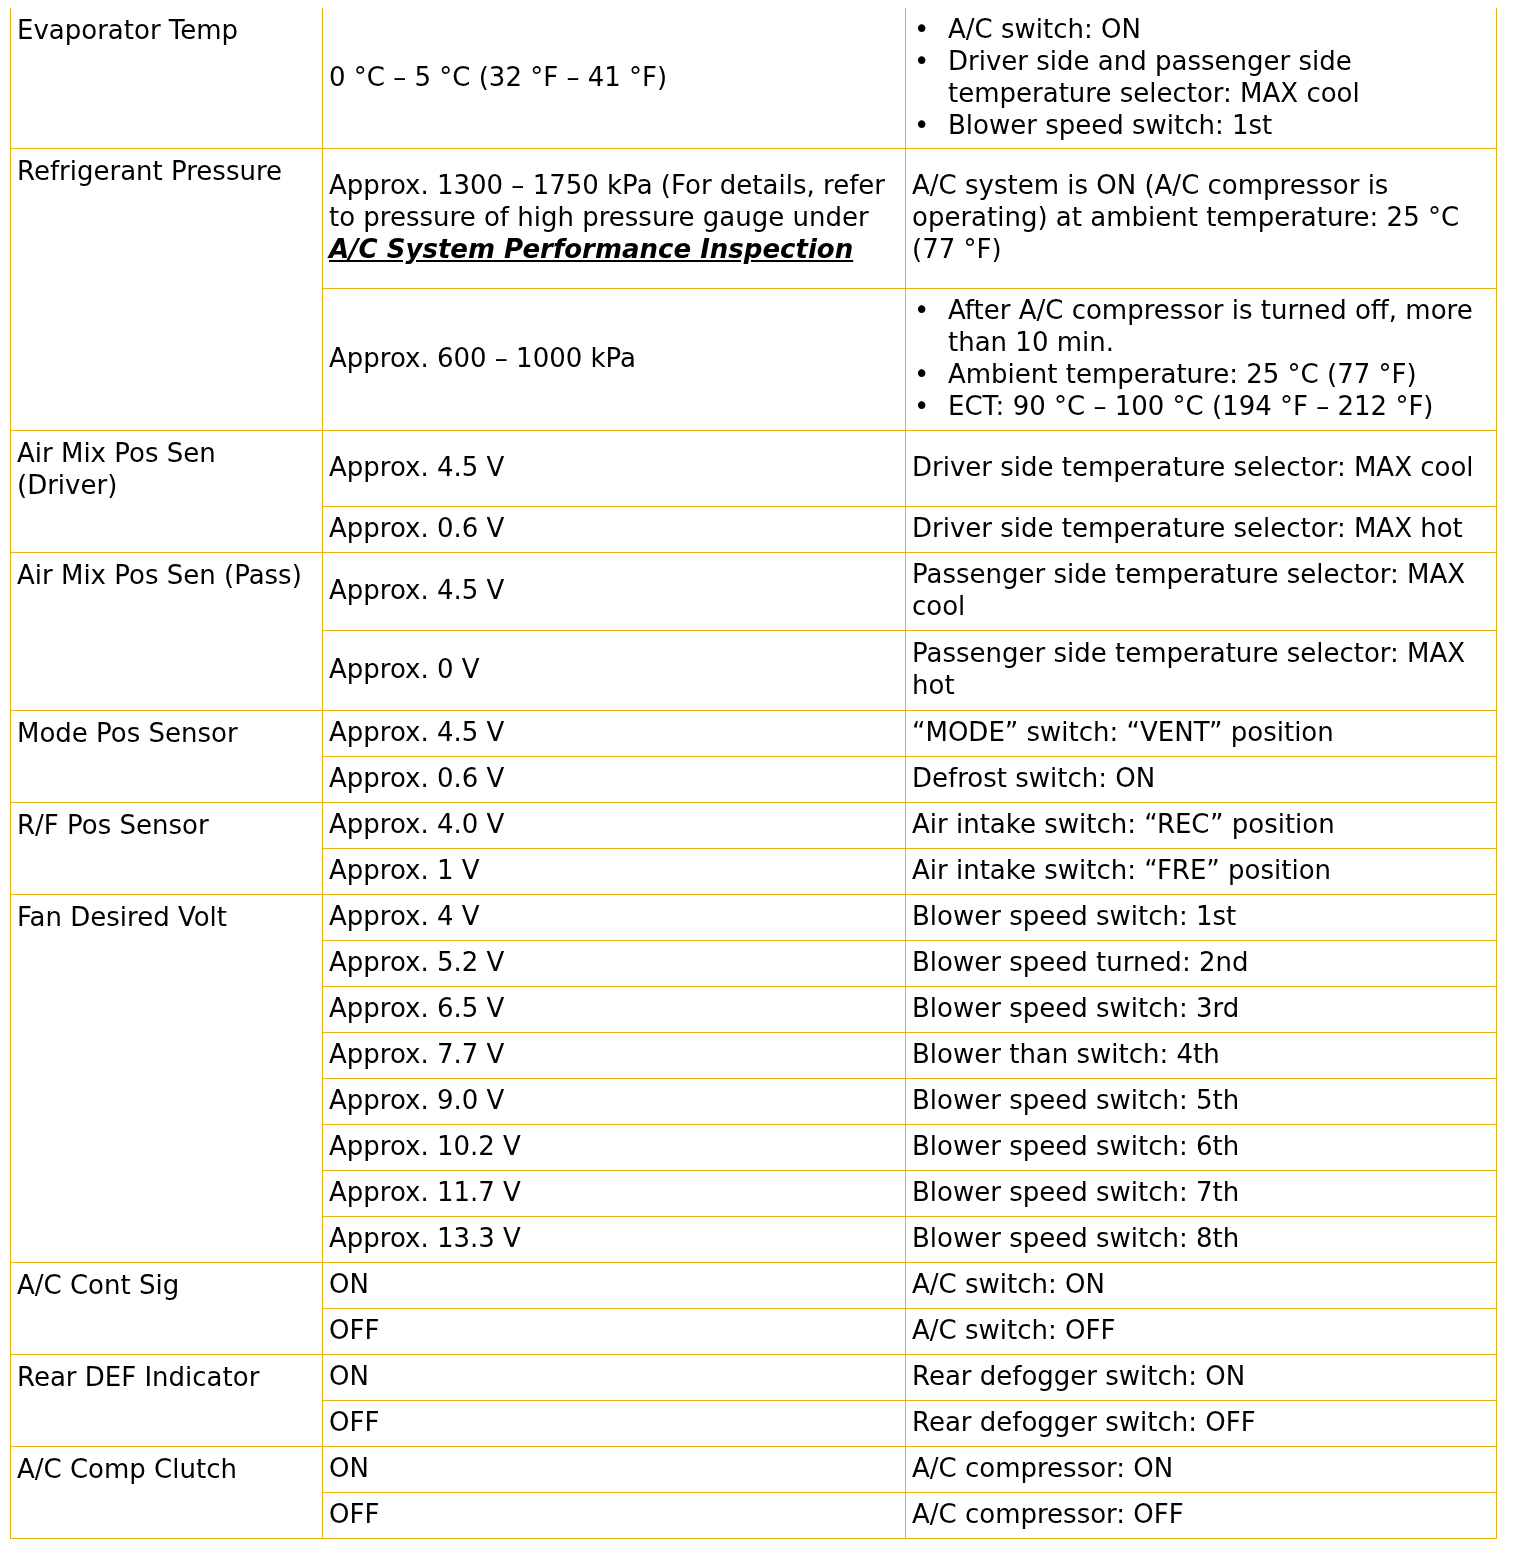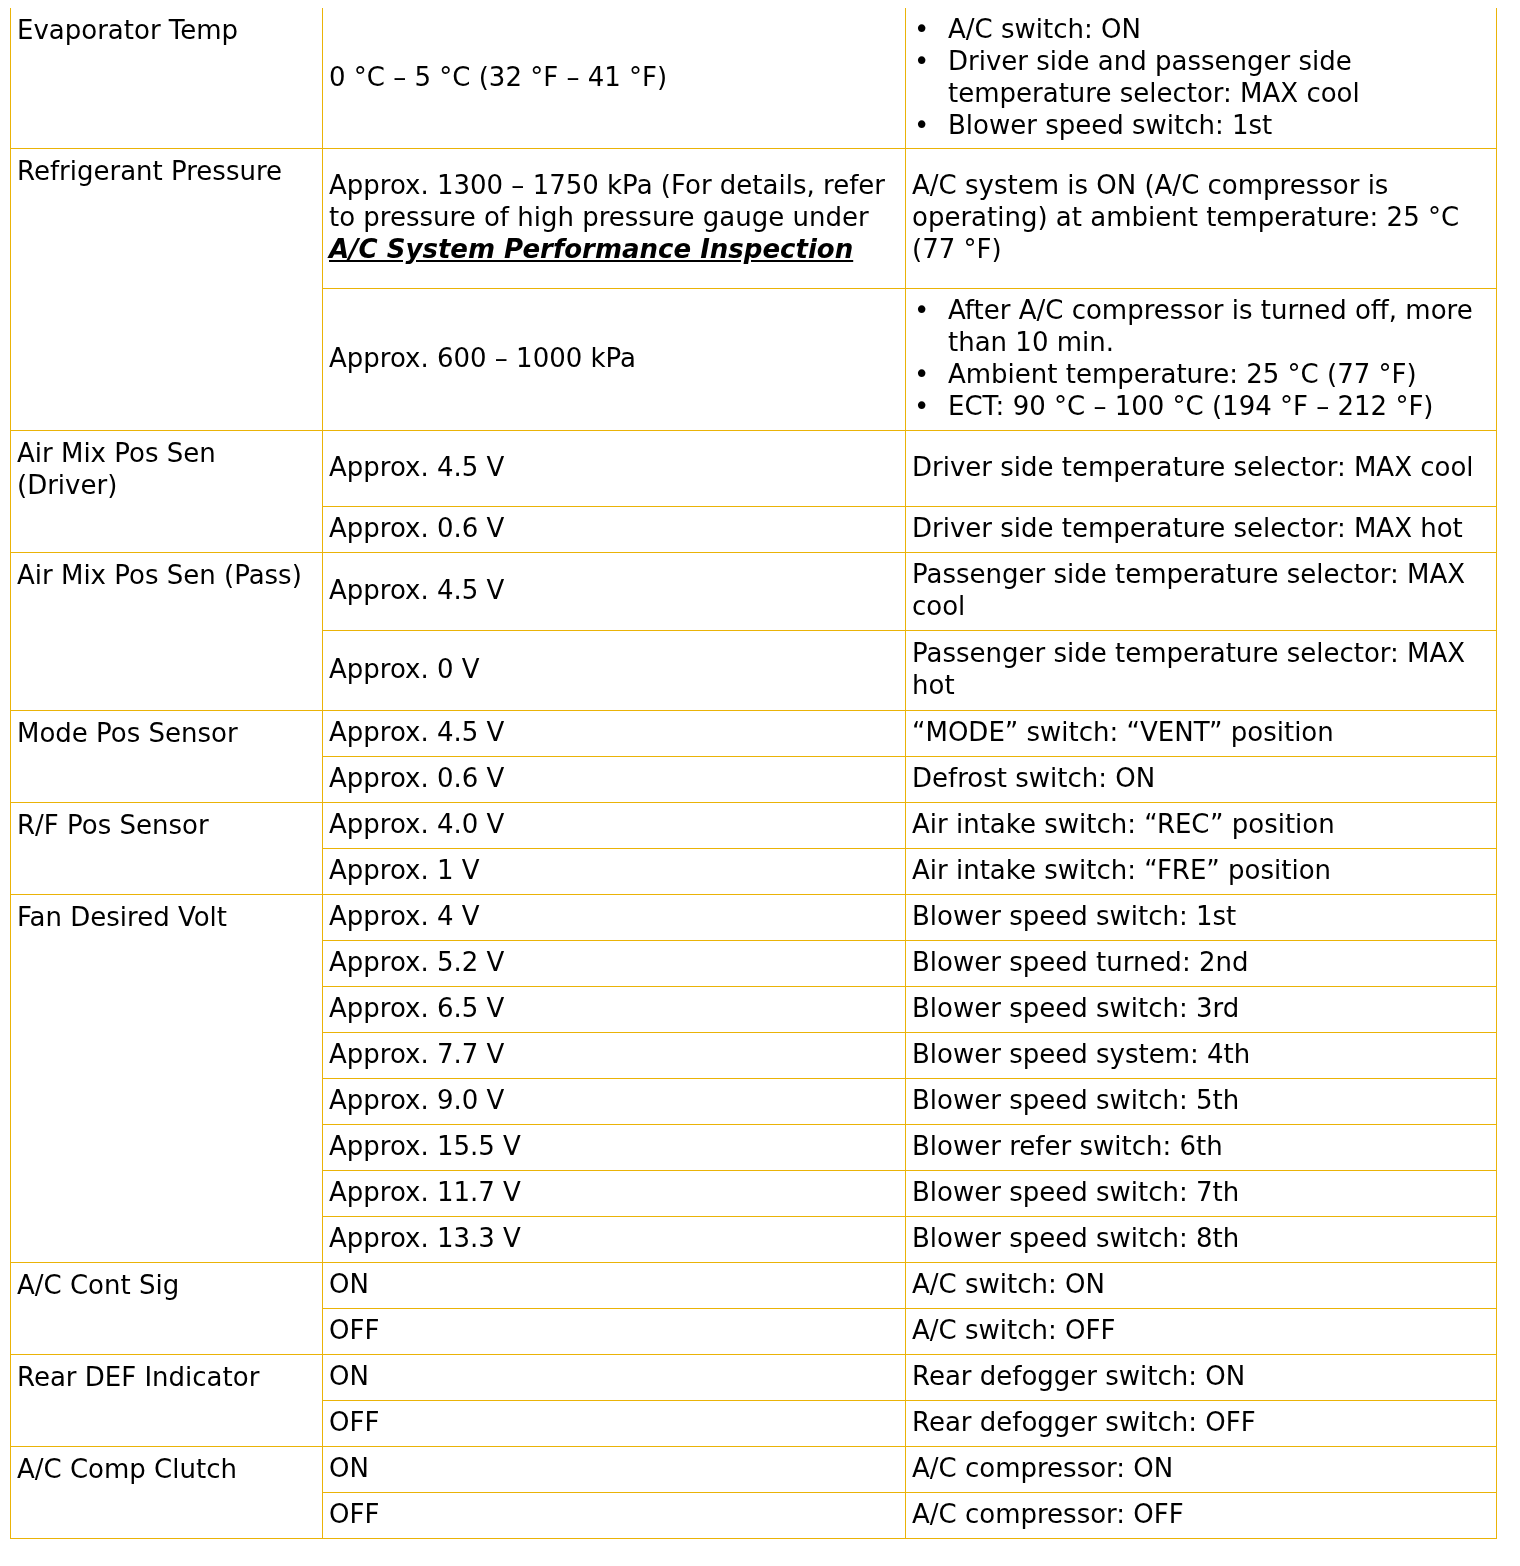--- a/index.html
+++ b/index.html
@@ -112,7 +112,7 @@
       </tr>
       <tr style="height: 46px;">
         <td class="value">Approx. 7.7 V</td>
-        <td class="cond">Blower speed system: 4th</td>
+        <td class="cond">Blower than switch: 4th</td>
       </tr>
       <tr style="height: 46px;">
         <td class="value">Approx. 9.0 V</td>

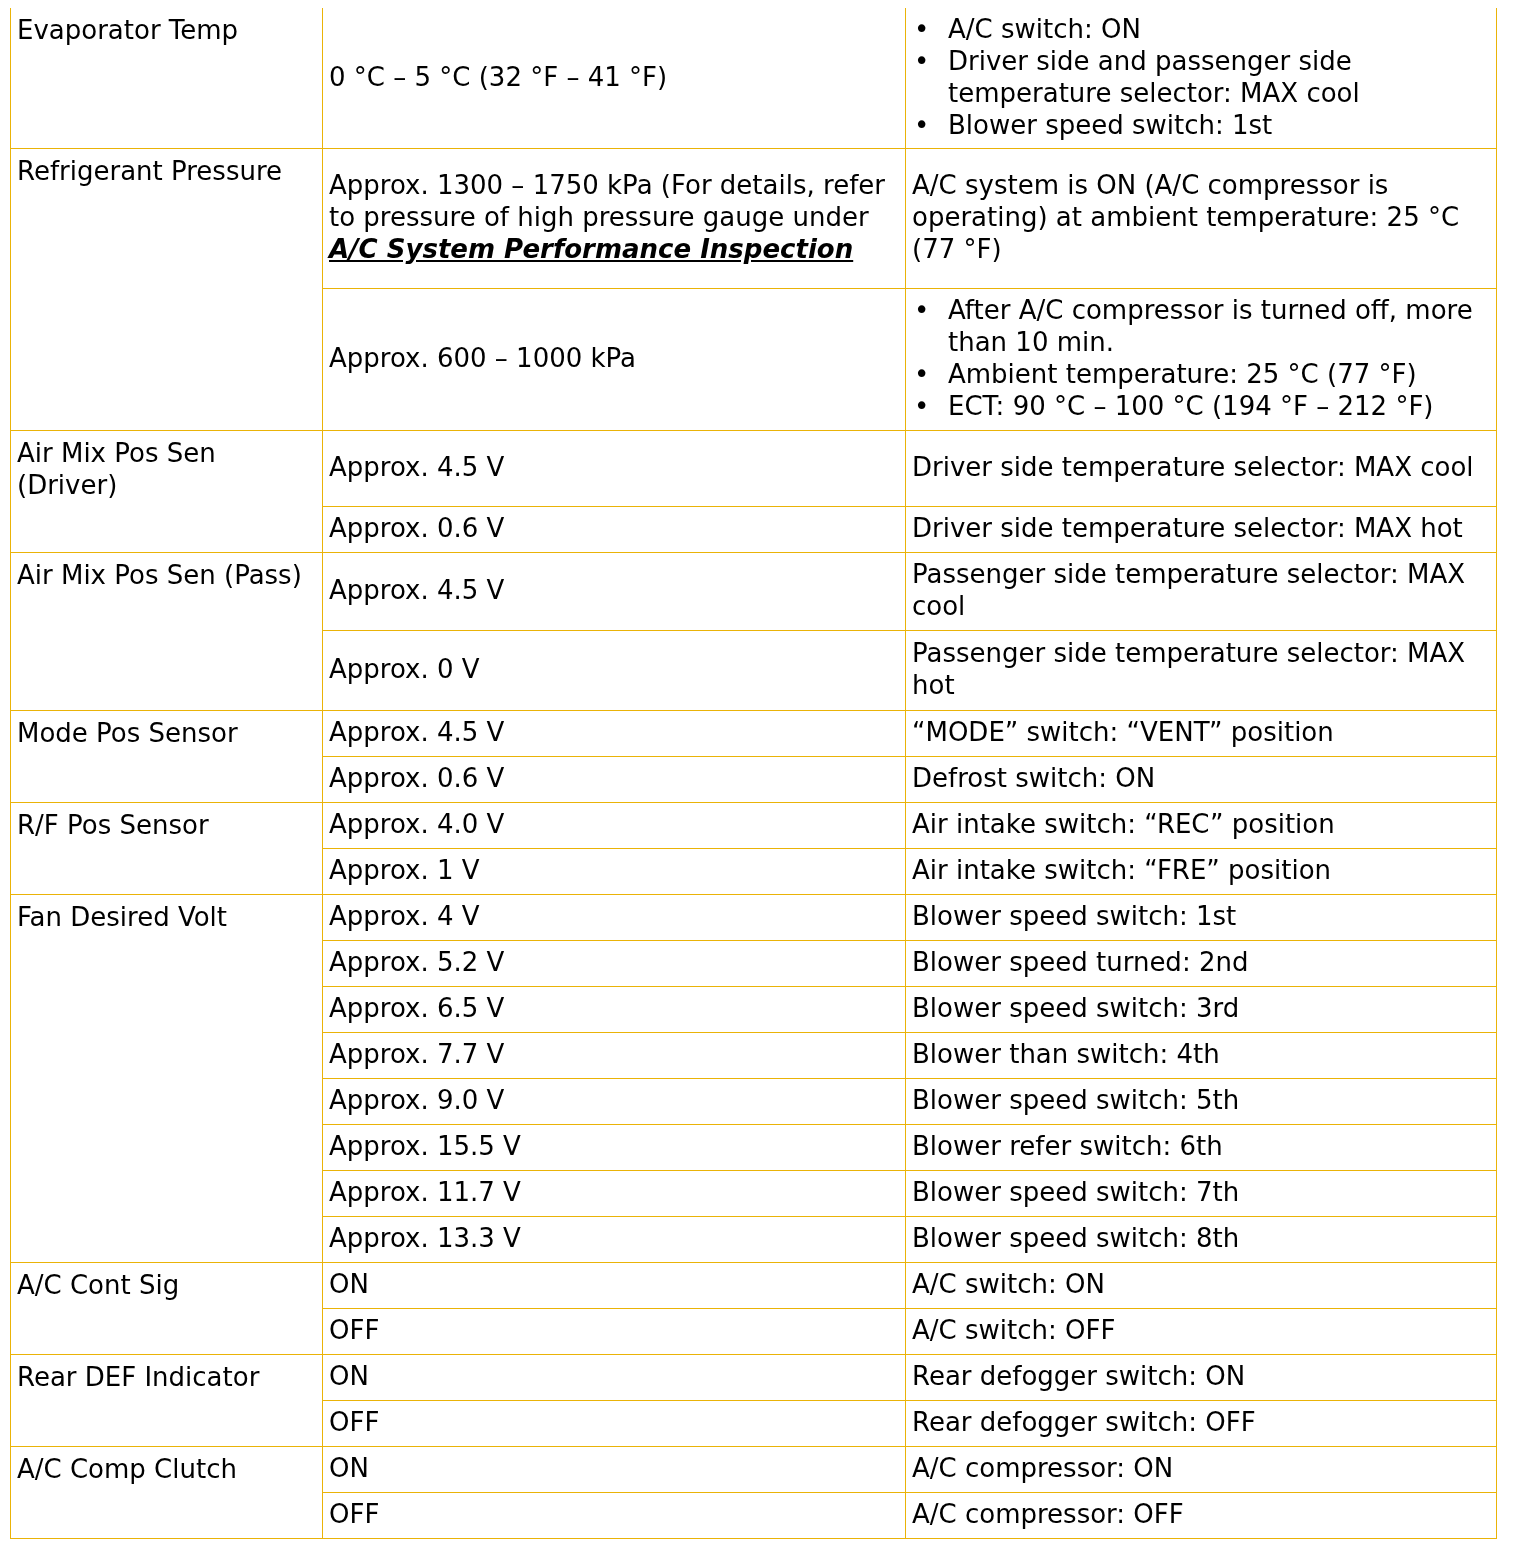--- a/index.html
+++ b/index.html
@@ -119,7 +119,7 @@
         <td class="cond">Blower speed switch: 5th</td>
       </tr>
       <tr style="height: 46px;">
-        <td class="value">Approx. 15.5 V</td>
+        <td class="value">Approx. 10.2 V</td>
         <td class="cond">Blower refer switch: 6th</td>
       </tr>
       <tr style="height: 46px;">

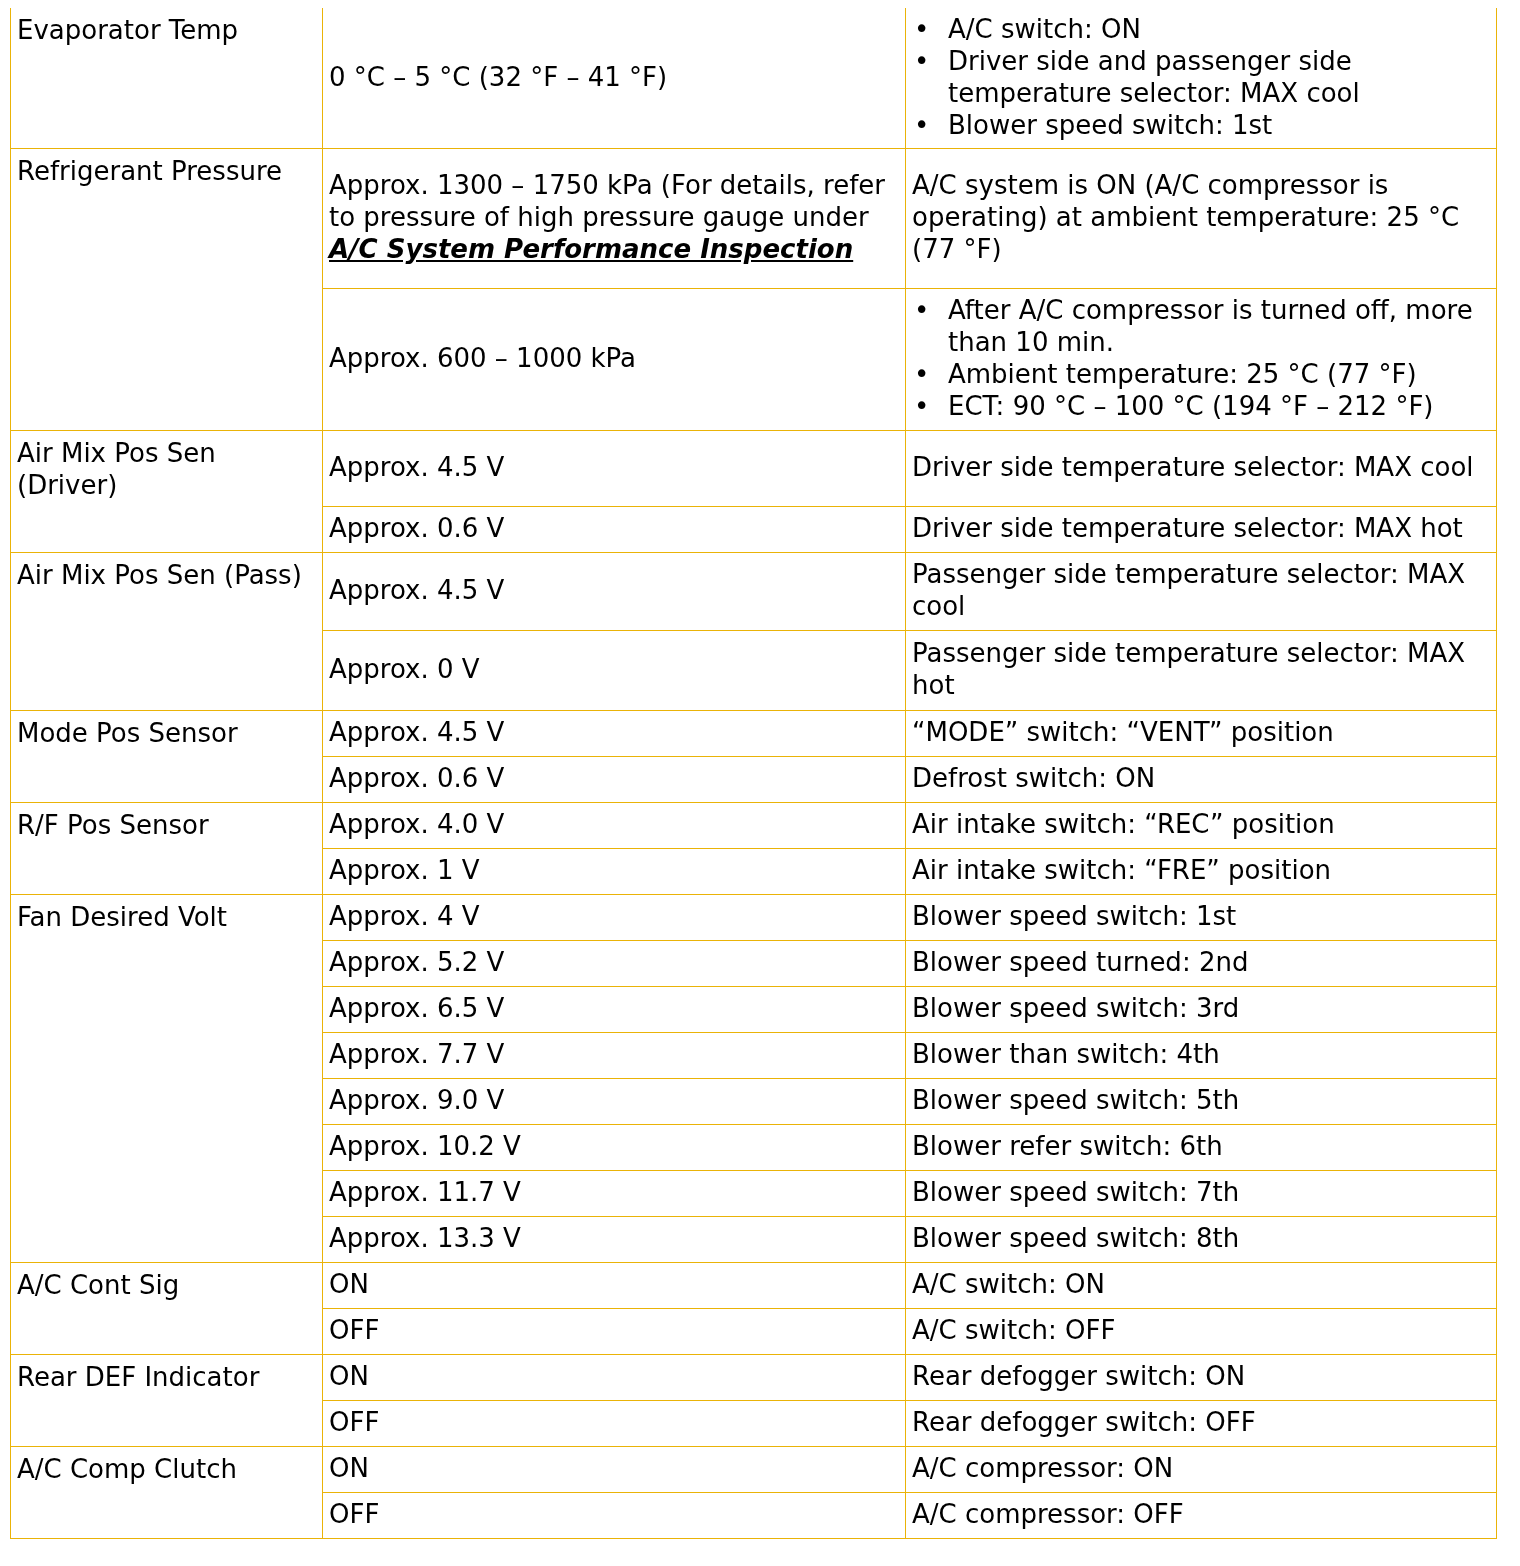--- a/index.html
+++ b/index.html
@@ -120,7 +120,7 @@
       </tr>
       <tr style="height: 46px;">
         <td class="value">Approx. 10.2 V</td>
-        <td class="cond">Blower refer switch: 6th</td>
+        <td class="cond">Blower speed switch: 6th</td>
       </tr>
       <tr style="height: 46px;">
         <td class="value">Approx. 11.7 V</td>

